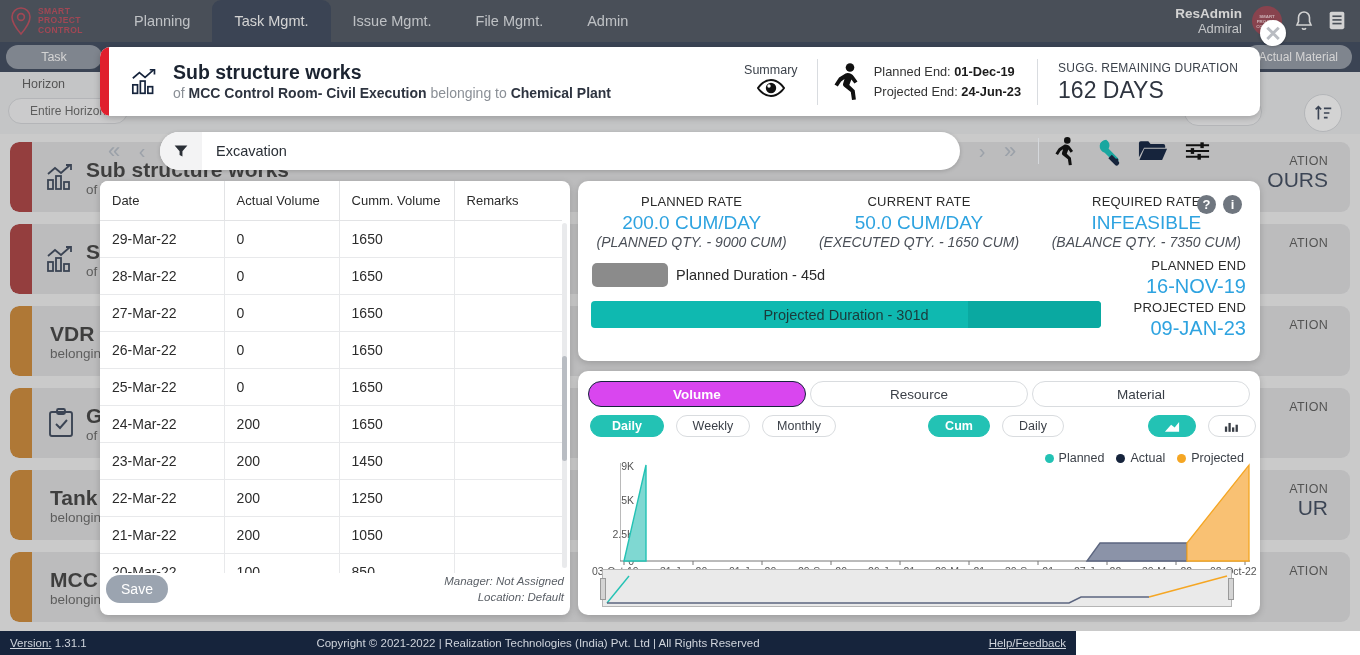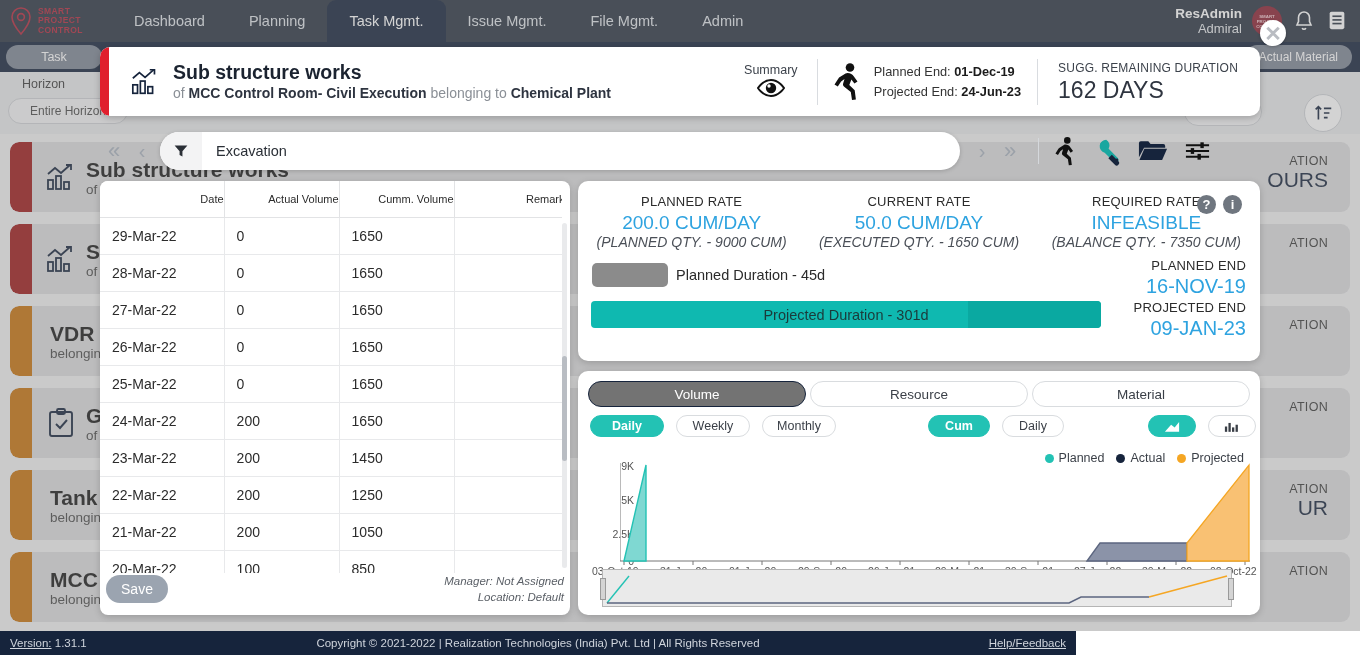--- a/index.html
+++ b/index.html
@@ -180,7 +180,6 @@
     </span>
   </div>
   <div class="nav-items">
-    <div class="nav-item">Dashboard</div>
     <div class="nav-item">Planning</div>
     <div class="nav-item active">Task Mgmt.</div>
     <div class="nav-item">Issue Mgmt.</div>

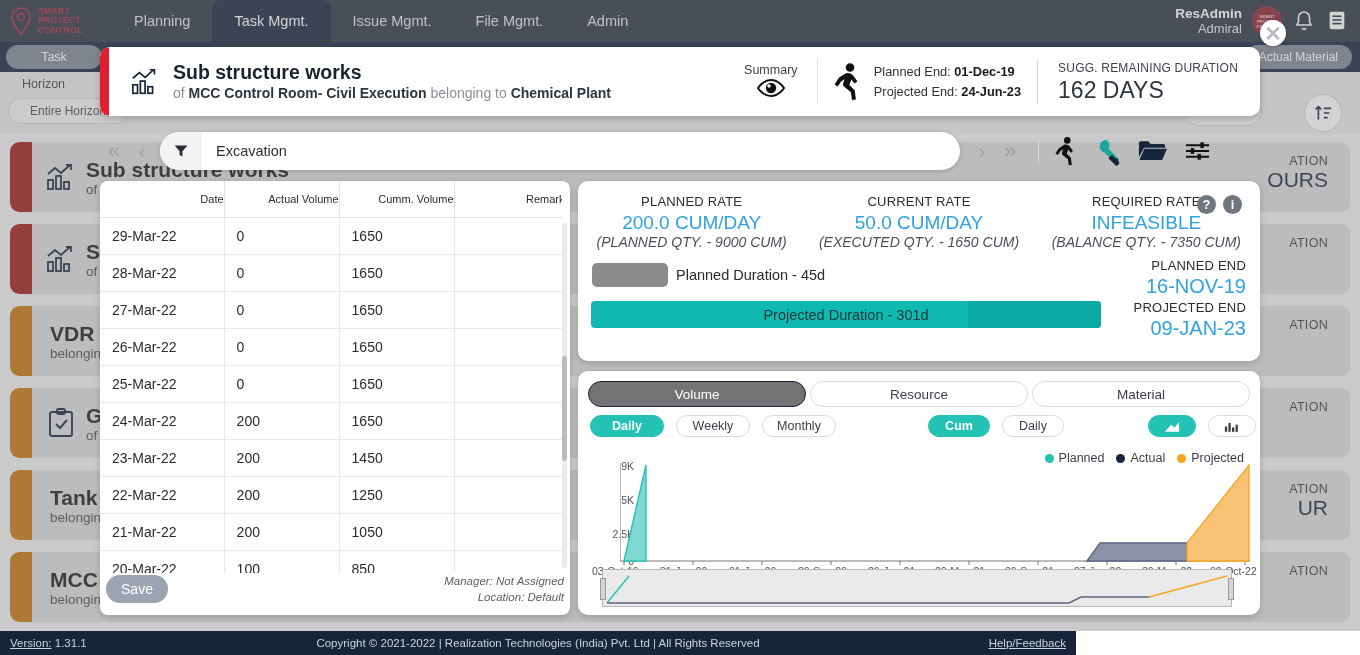--- a/index.html
+++ b/index.html
@@ -105,7 +105,7 @@
   .left-panel{position:absolute;left:0;top:134px;width:470px;height:434px;background:#fff;border-radius:8px;box-shadow:0 2px 7px rgba(0,0,0,.18);overflow:hidden;}
   .tbl{width:470px;border-collapse:collapse;table-layout:fixed;}
   .tbl th{
-    font-size:11px;color:#2b2b2b;font-weight:normal;text-align:right;padding:12px 0 12px 12px;
+    font-size:13px;color:#2b2b2b;font-weight:normal;text-align:left;padding:12px 0 12px 12px;
     border-bottom:1px solid #e2e3e5;border-right:1px solid #e2e3e5;background:#fff;
   }
   .tbl td{

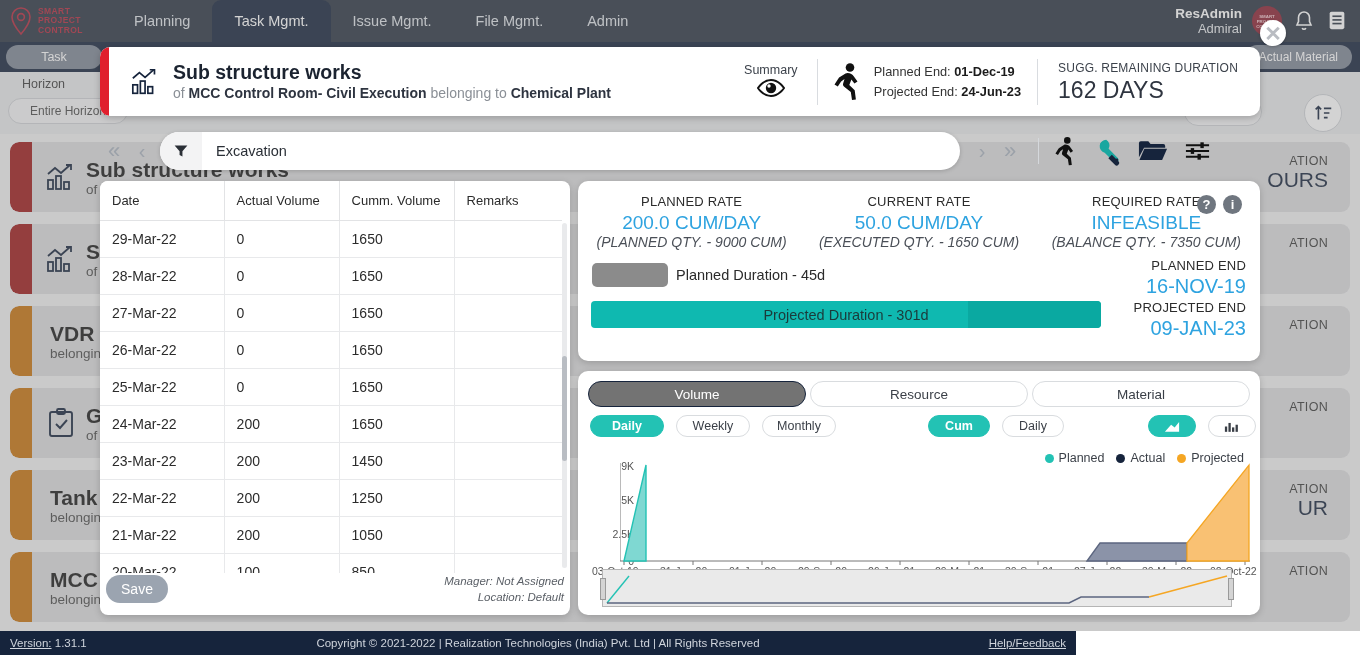--- a/index.html
+++ b/index.html
@@ -144,7 +144,7 @@
   .chart-card{position:absolute;left:478px;top:324px;width:682px;height:244px;background:#fff;border-radius:10px;box-shadow:0 2px 7px rgba(0,0,0,.18);padding:10px;}
   .seg3{display:flex;gap:4px;}
   .seg3 div{flex:1;height:26px;border-radius:14px;border:1px solid #d9dcdf;display:flex;align-items:center;justify-content:center;font-size:13.5px;color:#3a3f47;}
-  .seg3 div.on{background:#737373;color:#fff;border-color:#16243c;}
+  .seg3 div.on{background:#d946ef;color:#fff;border-color:#16243c;font-weight:bold;}
   .toggles{position:relative;height:26px;margin-top:8px;}
   .tgroup{position:absolute;display:flex;gap:12px;}
   .tgroup div{height:22px;padding:0 0;min-width:74px;border-radius:12px;border:1px solid #d9dcdf;display:flex;align-items:center;justify-content:center;font-size:12.5px;color:#3a3f47;}

